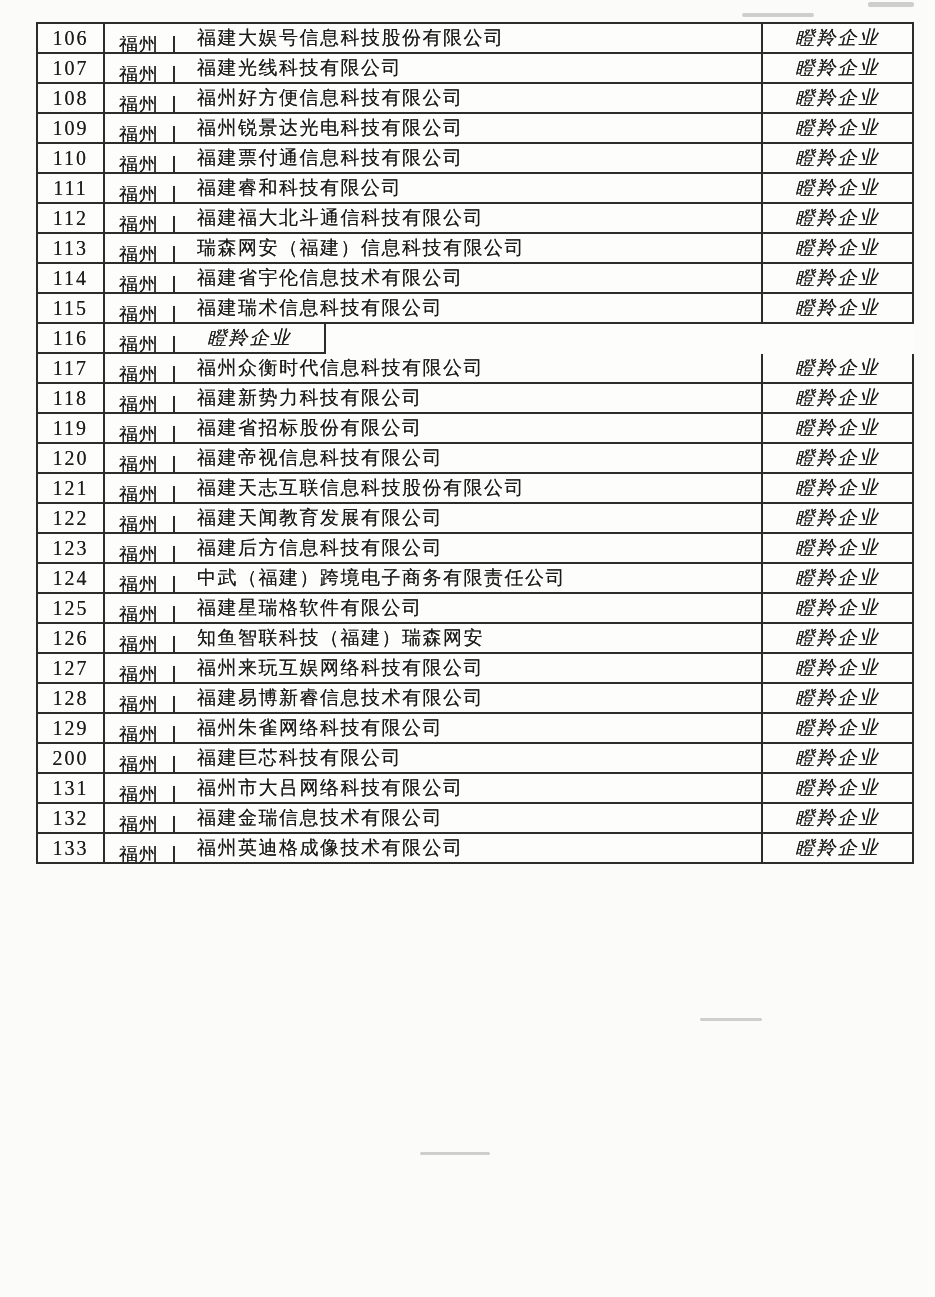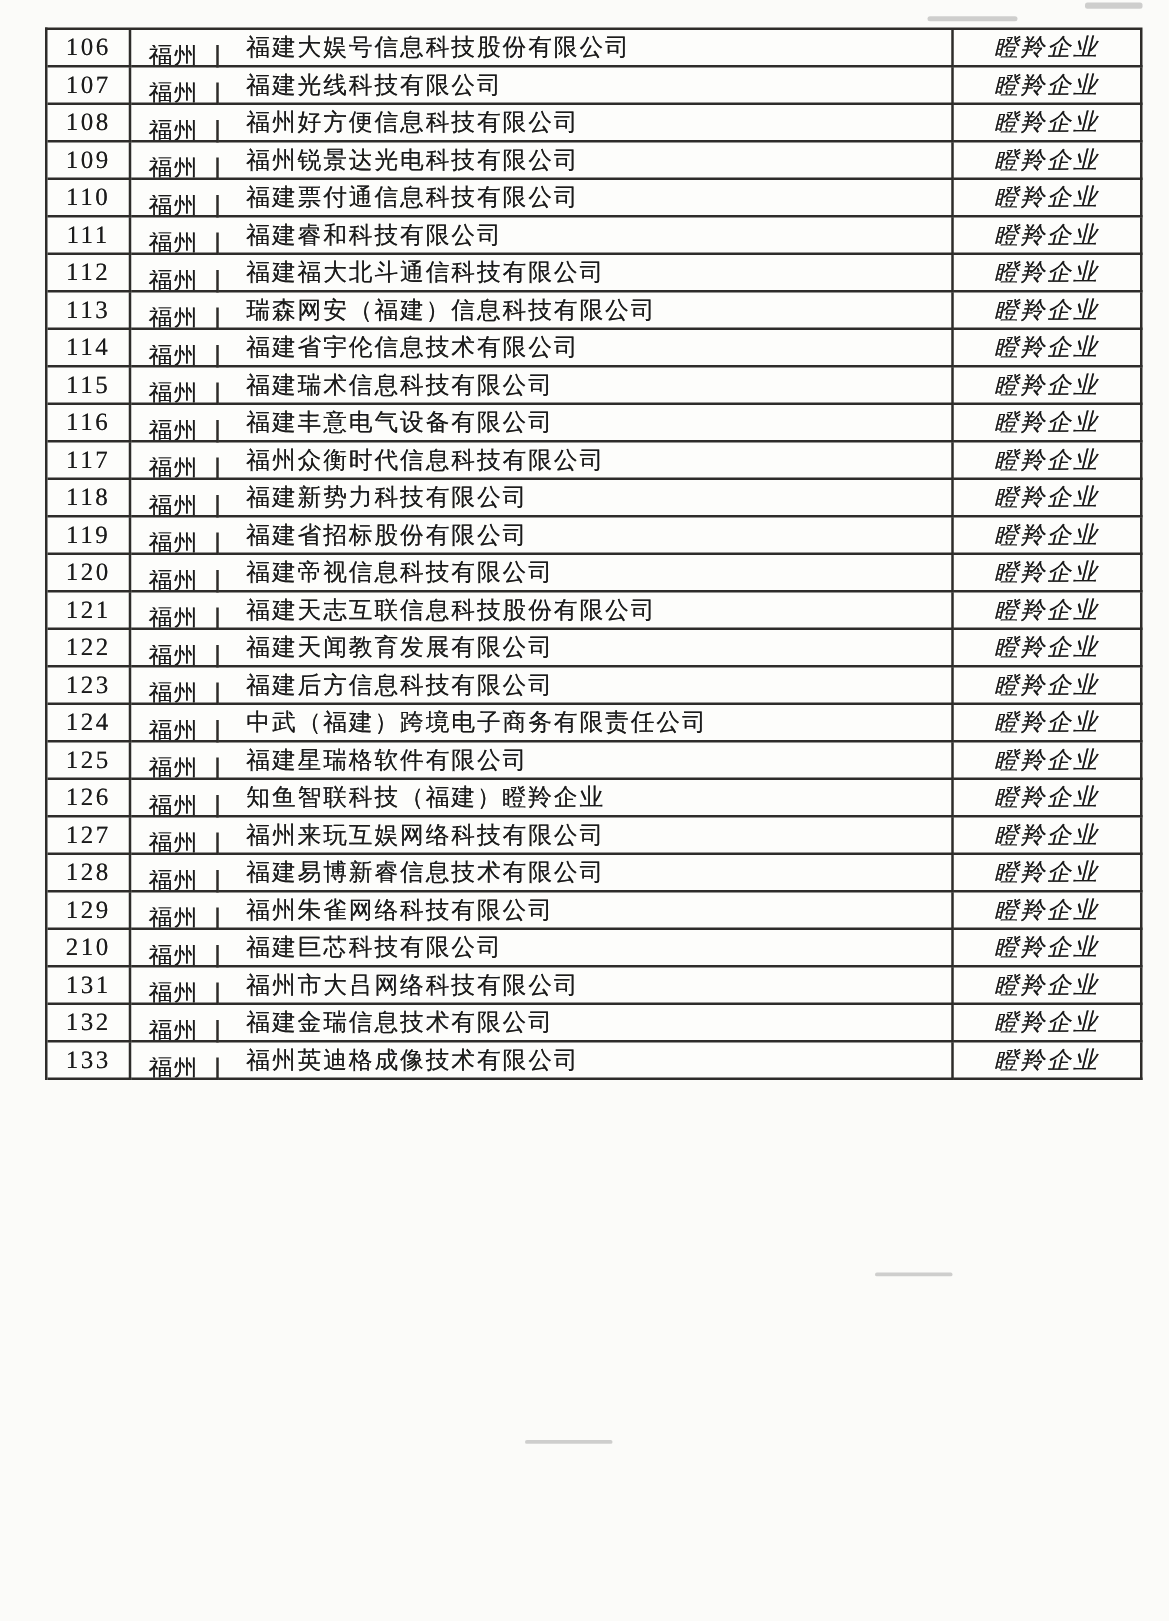--- a/index.html
+++ b/index.html
@@ -166,7 +166,6 @@
   <div class="row">
     <div class="cell c-no">116</div>
     <div class="cell c-city">福州</div>
-    <div class="cell c-company">福建丰意电气设备有限公司</div>
     <div class="cell c-cat">瞪羚企业</div>
   </div>
 

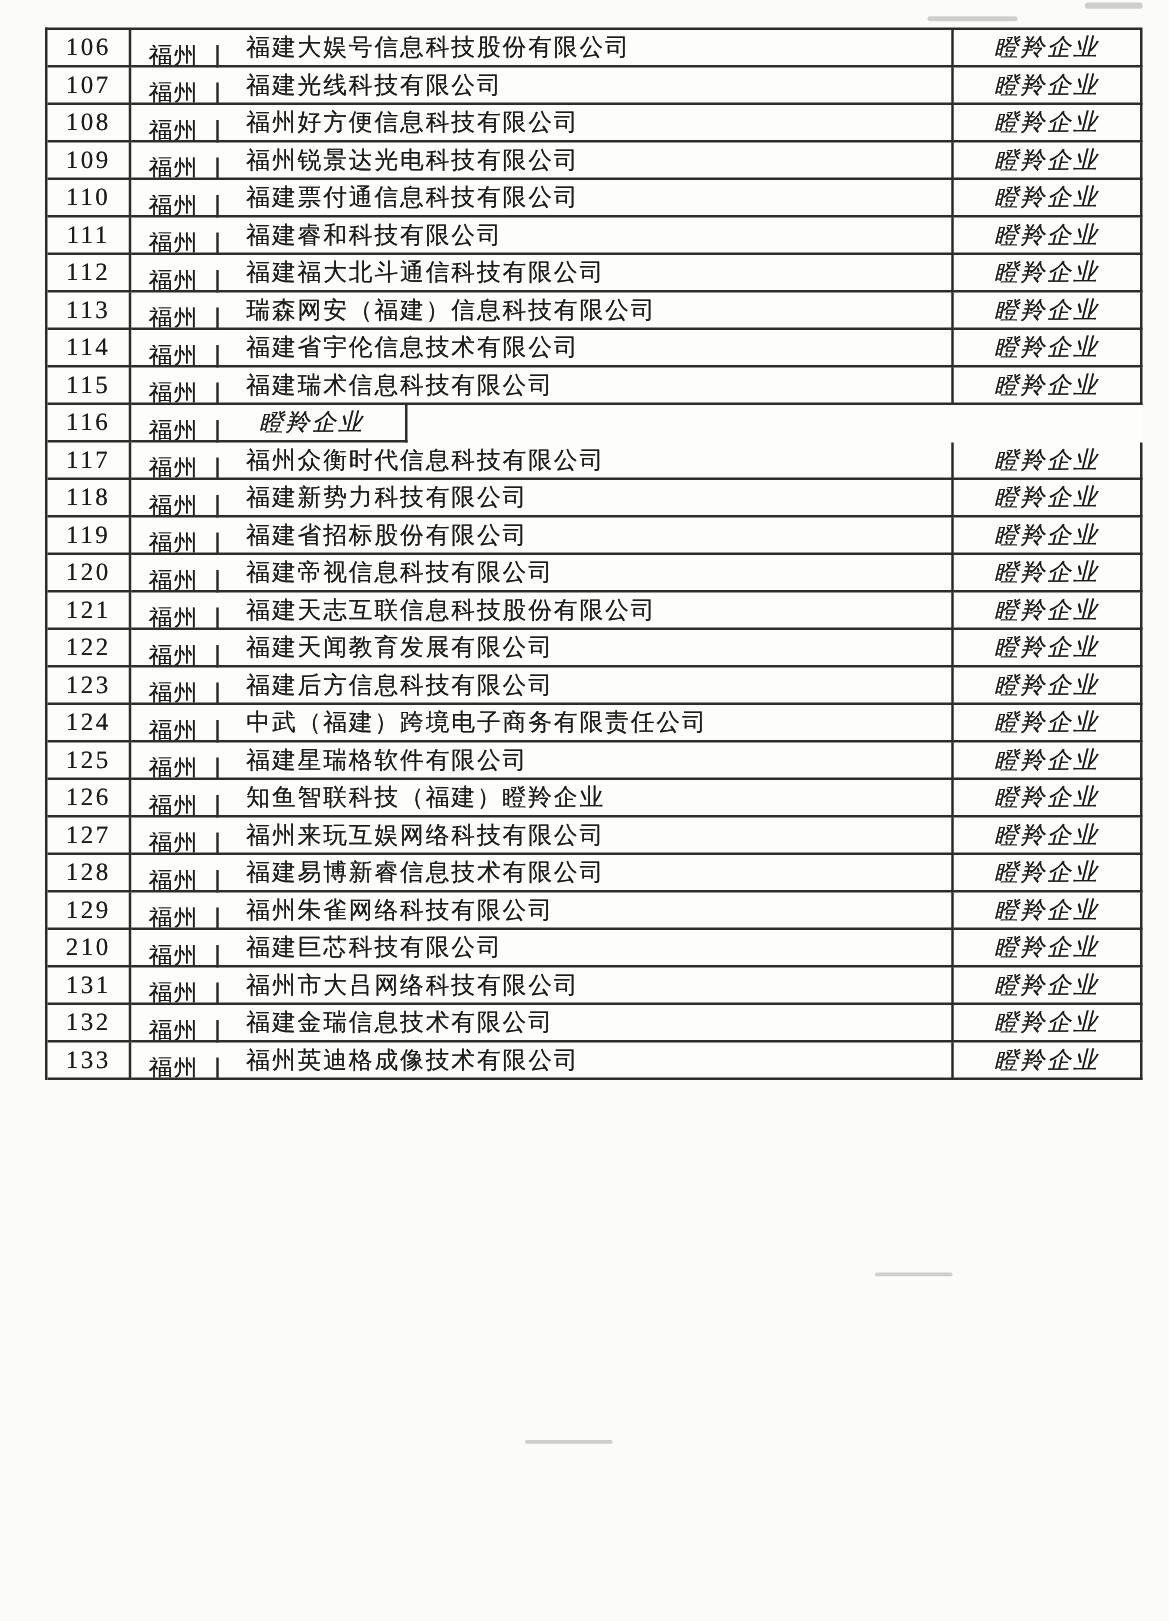--- a/index.html
+++ b/index.html
@@ -235,7 +235,7 @@
   <div class="row">
     <div class="cell c-no">126</div>
     <div class="cell c-city">福州</div>
-    <div class="cell c-company">知鱼智联科技（福建）瞪羚企业</div>
+    <div class="cell c-company">知鱼智联科技（福建）瑞森网安</div>
     <div class="cell c-cat">瞪羚企业</div>
   </div>
 

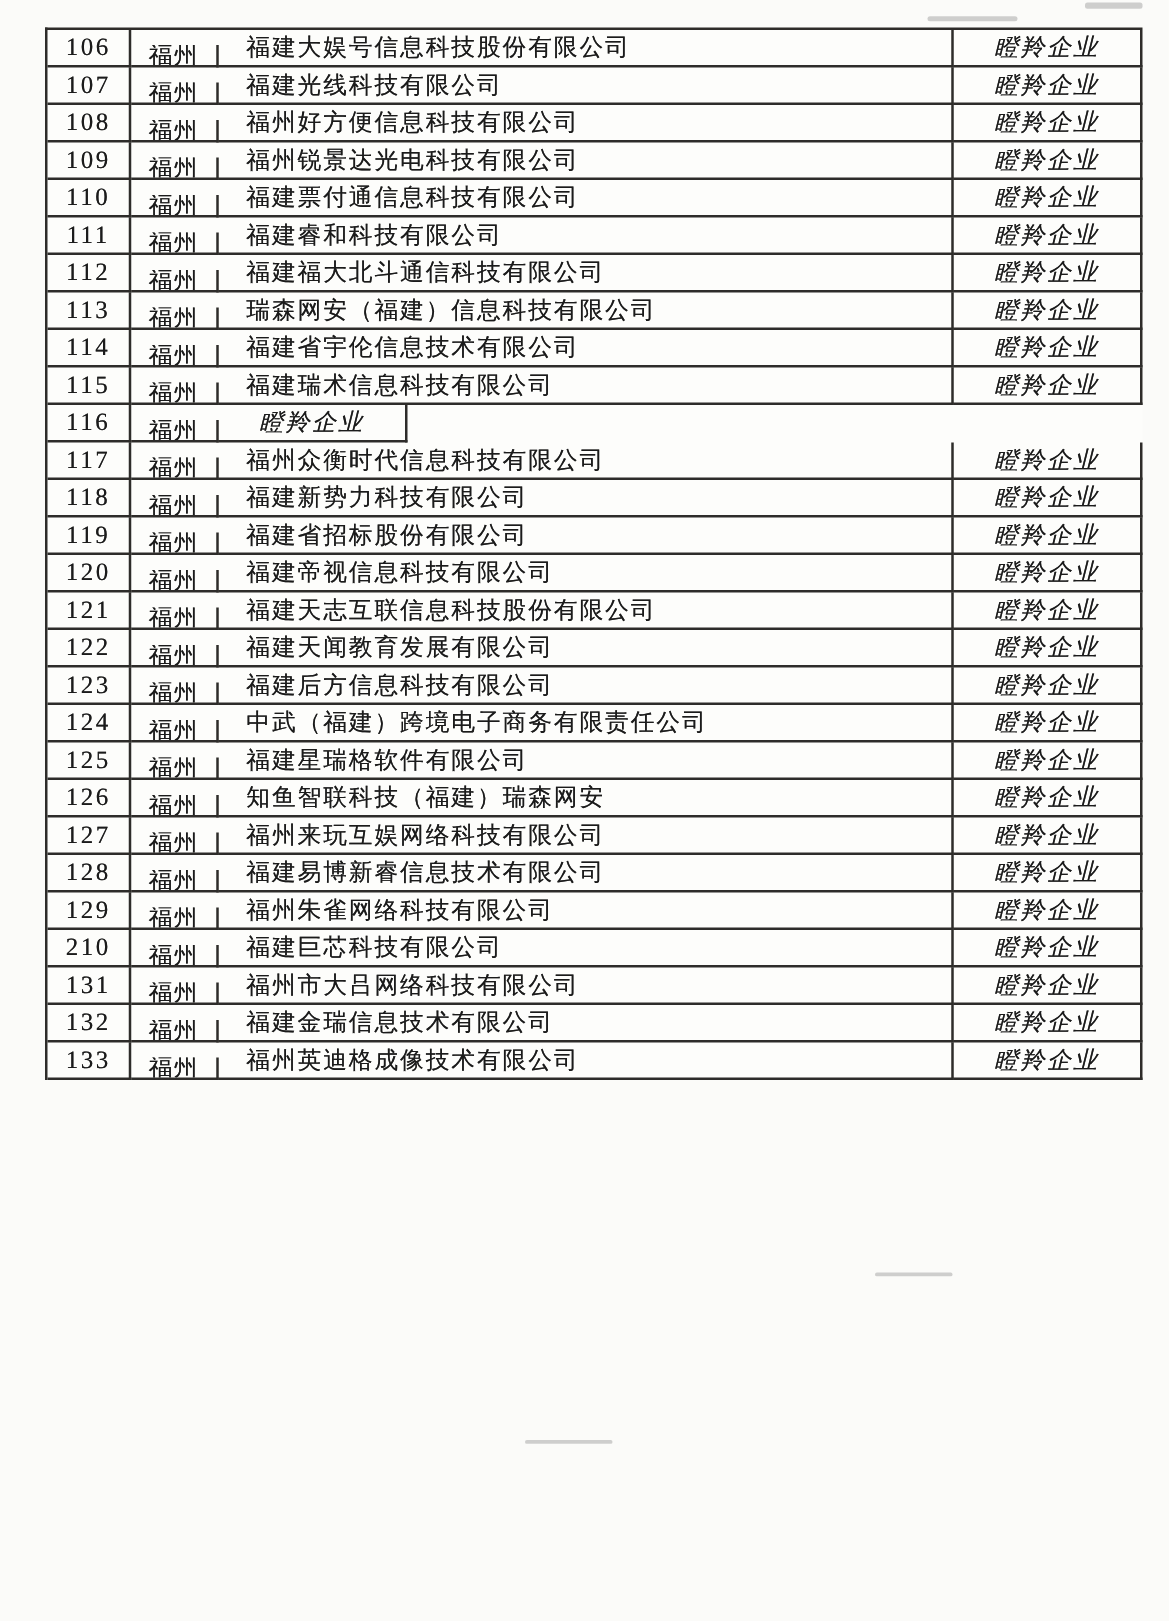--- a/index.html
+++ b/index.html
@@ -261,7 +261,7 @@
   </div>
 
   <div class="row">
-    <div class="cell c-no">210</div>
+    <div class="cell c-no">200</div>
     <div class="cell c-city">福州</div>
     <div class="cell c-company">福建巨芯科技有限公司</div>
     <div class="cell c-cat">瞪羚企业</div>

